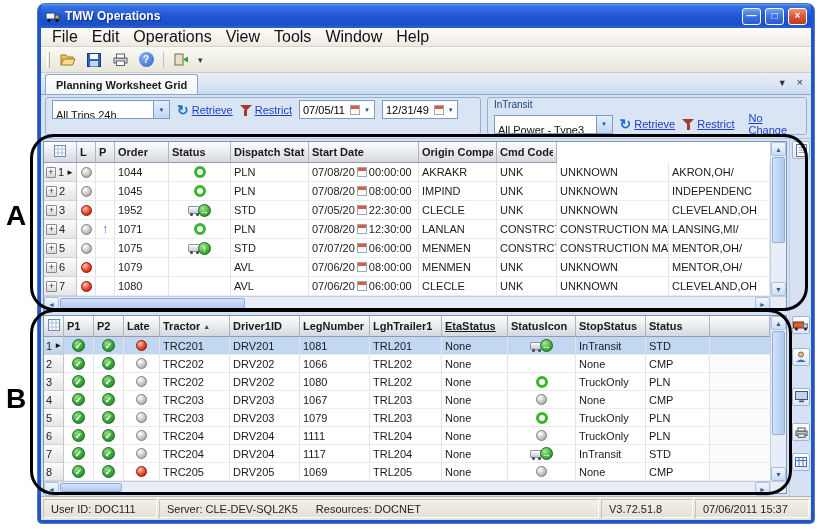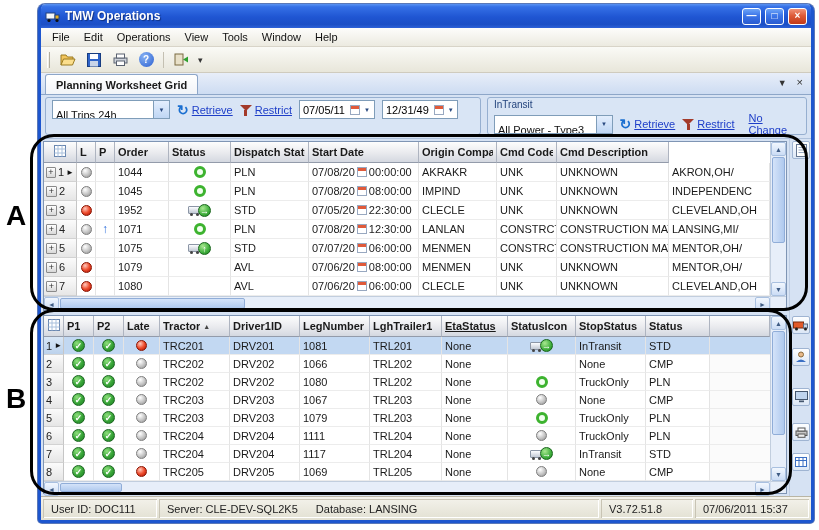--- a/index.html
+++ b/index.html
@@ -24,7 +24,7 @@
 
   .menubar{height:19px;flex:0 0 19px;display:flex;align-items:center;padding-left:4px;
     background:linear-gradient(180deg,#FDFDFB,#ECEAE0);border-bottom:1px solid #D8D4C8}
-  .menu-item{padding:14px 7px;font-size:11px;color:#111;white-space:nowrap}
+  .menu-item{padding:14px 7px;font-size:16px;color:#111;white-space:nowrap}
 
   .toolbar{height:26px;flex:0 0 26px;display:flex;align-items:center;gap:4px;padding:0 6px;
     background:linear-gradient(180deg,#FAFAF6,#E8E6DA);border-bottom:1px solid #CFCBBE}

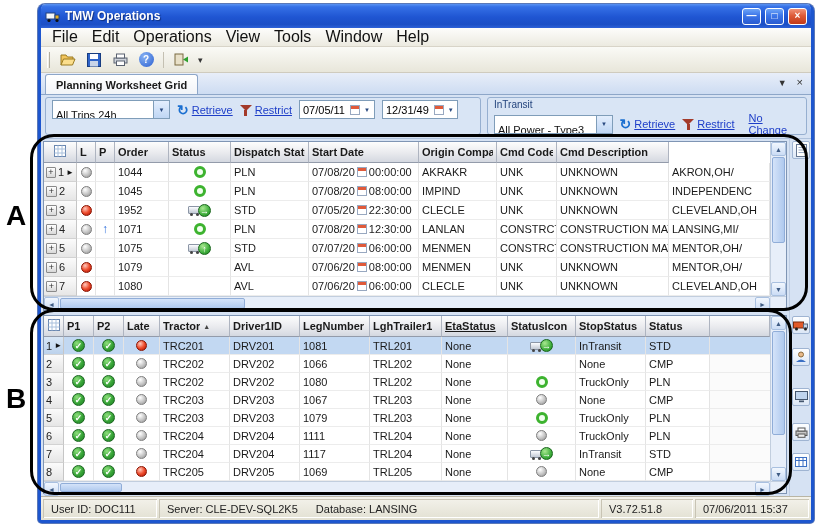--- a/index.html
+++ b/index.html
@@ -315,9 +315,6 @@
                   <div class="hc" style="width: 60px;">
                     <span class="header-label">Cmd Code</span>
                   </div>
-                  <div class="hc" style="width: 112px;">
-                    <span class="header-label">Cmd Description</span>
-                  </div>
                 </div>
               <div class="grid-rows">
                   <div class="grow" style="height: 19px;">

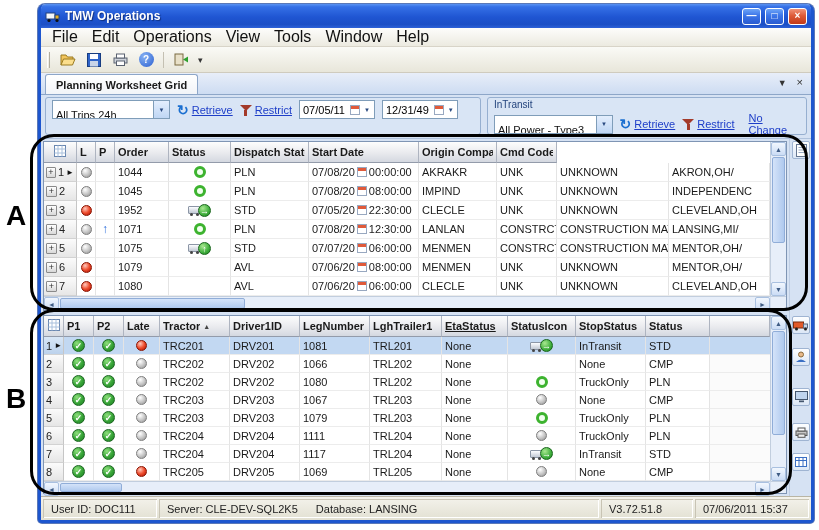--- a/index.html
+++ b/index.html
@@ -1036,7 +1036,7 @@
       <div class="sb-sec" style="width:114px">User ID: DOC111</div>
       <div class="sb-sec sb-flex">
         <span>Server: CLE-DEV-SQL2K5</span>
-        <span>Database: LANSING</span>
+        <span>Resources: DOCNET</span>
       </div>
       <div class="sb-sec" style="width:92px">V3.72.51.8</div>
       <div class="sb-sec" style="width:114px">07/06/2011 15:37</div>

